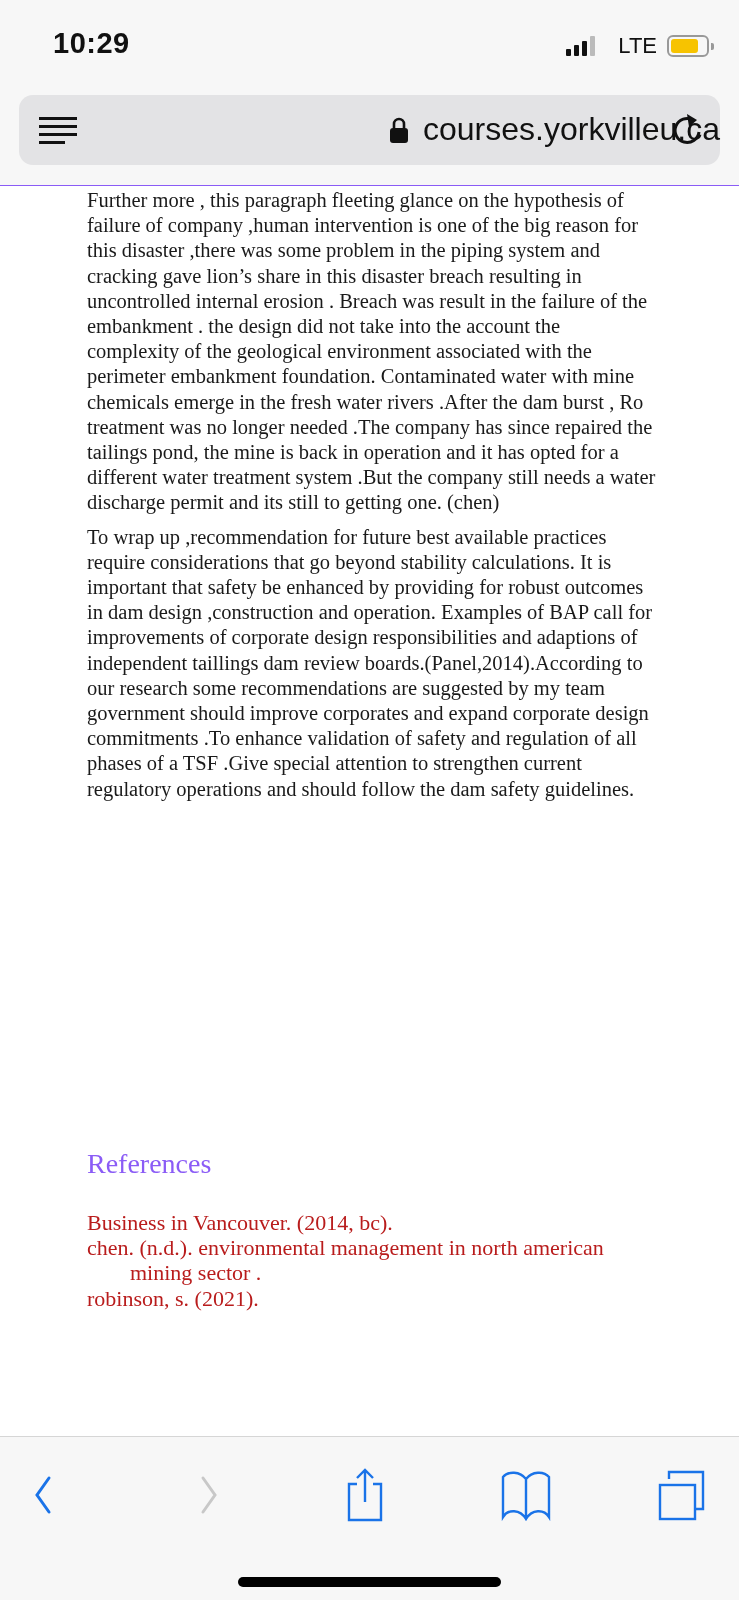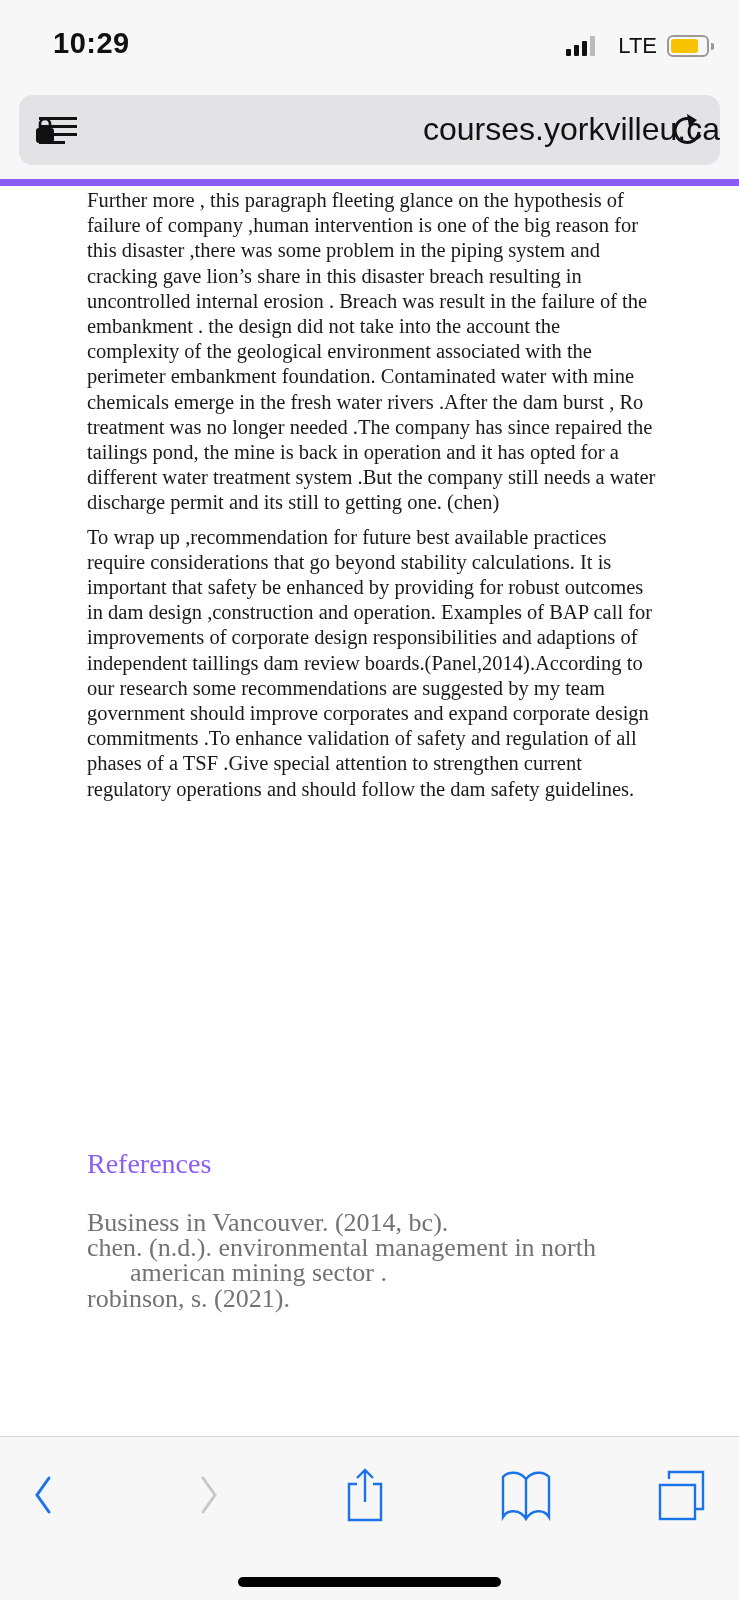--- a/index.html
+++ b/index.html
@@ -6,7 +6,7 @@
   html, body { width: 739px; height: 1600px; overflow: hidden; background: #ffffff; }
   body { position: relative; font-family: "Liberation Sans", sans-serif; }
 
-  .top-chrome { position: absolute; left: 0; top: 0; width: 739px; height: 186px; background: #f7f7f7; border-bottom: 7px solid #8b5cf6; }
+  .top-chrome { position: absolute; left: 0; top: 0; width: 739px; height: 186px; background: #f7f7f7; border-bottom: 1px solid #8b5cf6; }
   .status-time { position: absolute; left: 53px; top: 27px; font-size: 29px; font-weight: bold; color: #111; letter-spacing: 0.5px; }
   .status-right { position: absolute; right: 30px; top: 33px; display: flex; align-items: center; gap: 6px; }
   .signal { display: flex; align-items: flex-end; gap: 3px; height: 20px; }

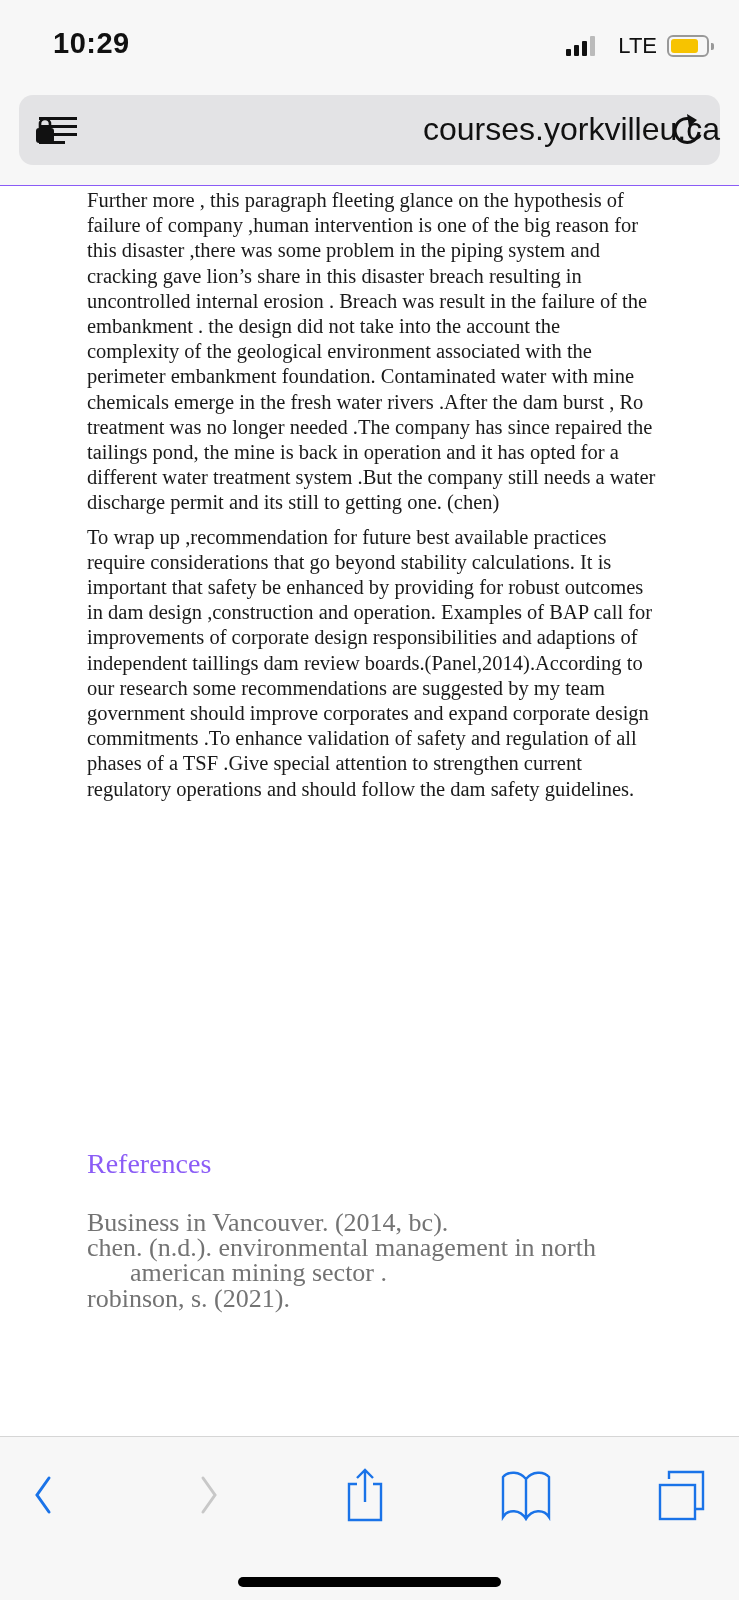--- a/index.html
+++ b/index.html
@@ -20,7 +20,7 @@
   .url-bar { position: absolute; left: 19px; top: 95px; width: 701px; height: 70px; background: #e3e3e5; border-radius: 14px; }
   .menu-icon { position: absolute; left: 20px; top: 22px; width: 40px; height: 28px; }
   .menu-icon span { position: absolute; left: 0; height: 3px; background: #111; }
-  .url-center { position: absolute; left: 0; right: 0; top: 16px; display: flex; justify-content: space-between; align-items: center; gap: 14px; padding-left: 16px; }
+  .url-center { position: absolute; left: 0; right: 0; top: 16px; display: flex; justify-content: flex-end; align-items: center; gap: 14px; padding-left: 16px; }
   .lock-icon { width: 20px; height: 28px; position: relative; }
   .url-text { font-size: 32px; color: #111; }
   .reload-icon { position: absolute; right: 14px; top: 16px; width: 38px; height: 38px; }

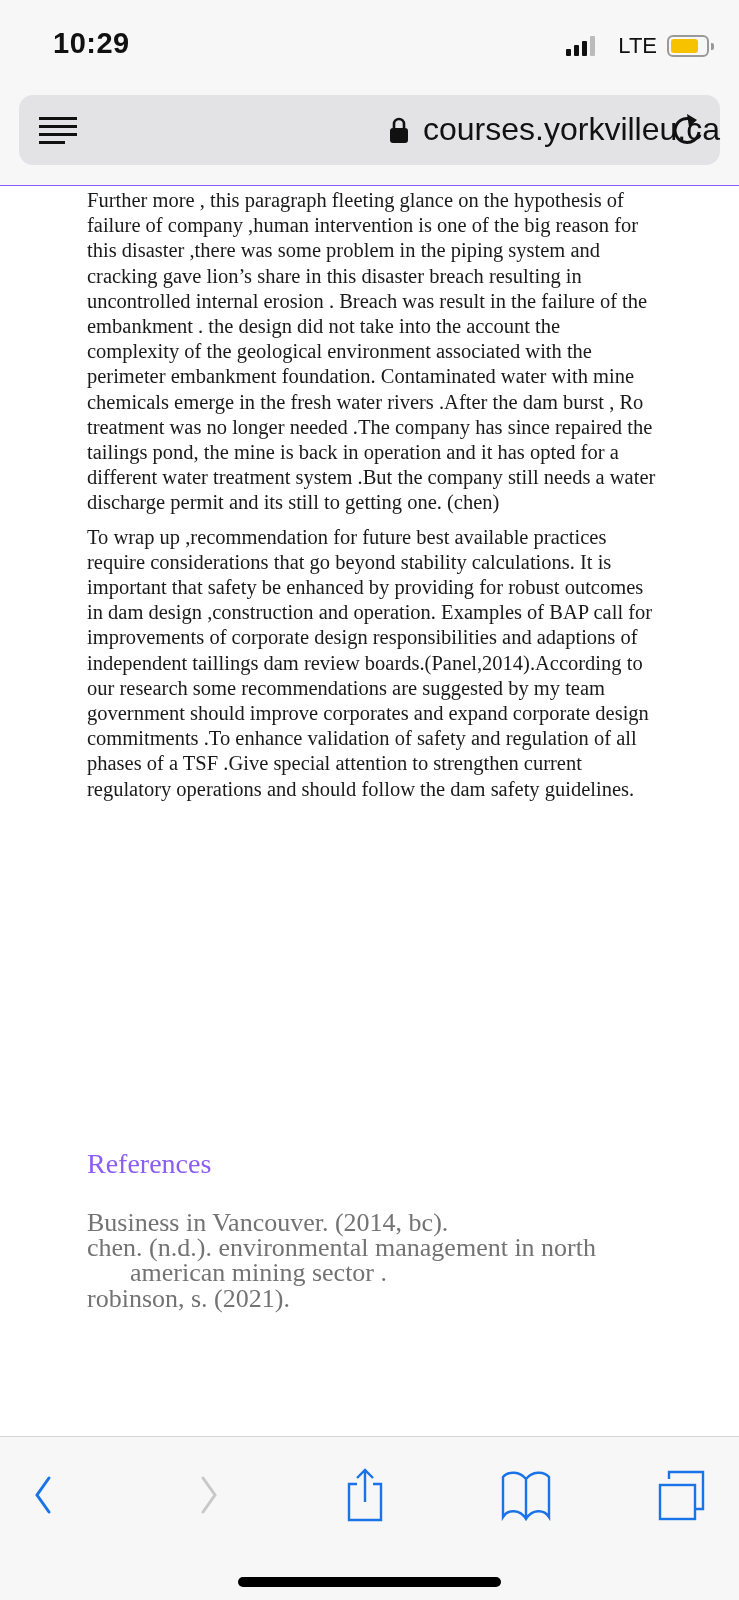--- a/index.html
+++ b/index.html
@@ -28,7 +28,7 @@
   .content { position: absolute; left: 87px; top: 188px; width: 570px; font-family: Liberation Serif, serif; color: #1a1a1a; font-size: 20.5px; line-height: 25.2px; }
   .content p { margin-bottom: 9px; white-space: pre-line; }
   .refs-heading { position: absolute; left: 87px; top: 1148px; font-family: "Liberation Serif", serif; font-size: 28px; color: #8b5cf6; }
-  .refs { position: absolute; left: 87px; top: 1210px; width: 580px; font-family: "Liberation Serif", serif; font-size: 26px; line-height: 25.2px; color: #737373; }
+  .refs { position: absolute; left: 87px; top: 1210px; width: 580px; font-family: "Liberation Serif", serif; font-size: 22px; line-height: 25.2px; color: #b91c1c; }
   .ref { padding-left: 43px; text-indent: -43px; }
 
   .bottom-bar { position: absolute; left: 0; top: 1436px; width: 739px; height: 164px; background: #f7f7f7; border-top: 1px solid #d6d6d6; }

